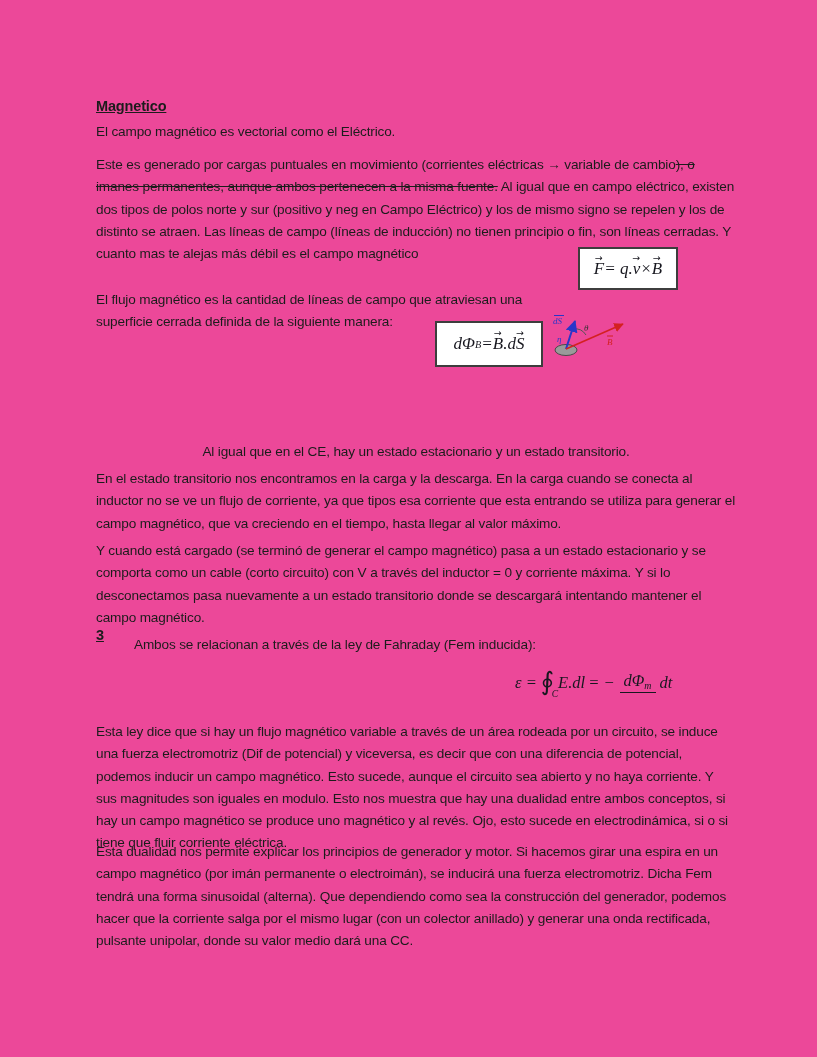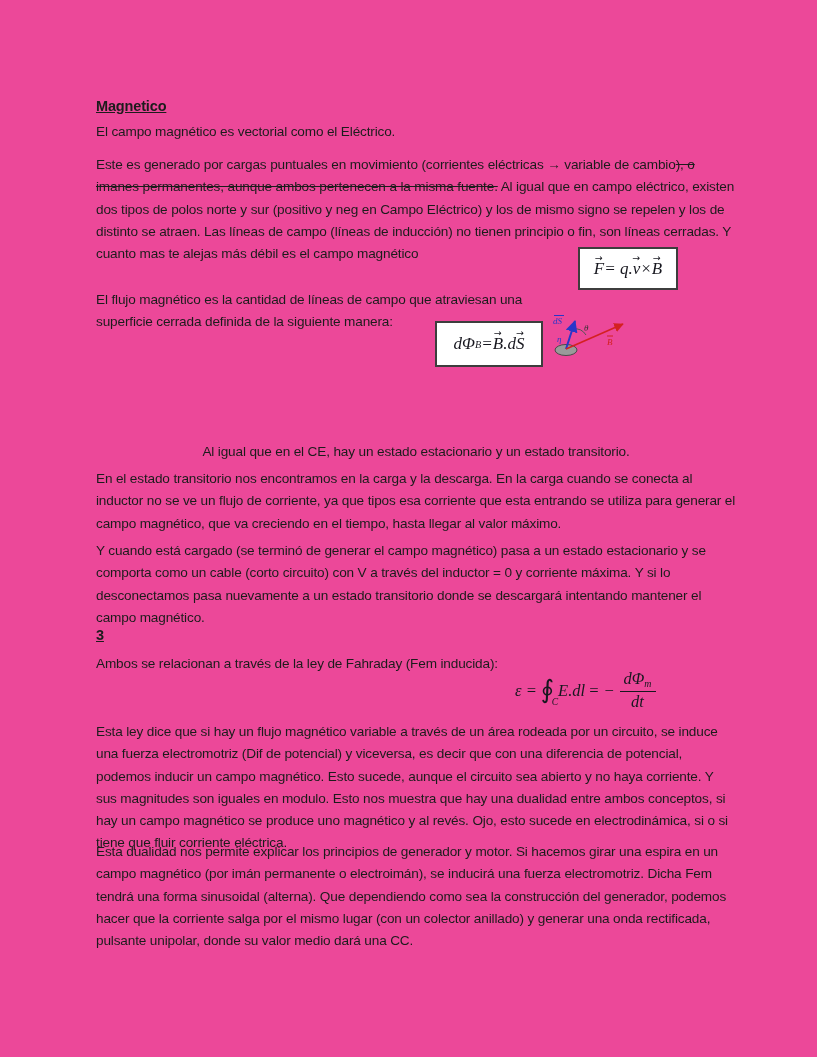--- a/index.html
+++ b/index.html
@@ -90,7 +90,7 @@
 
   <div class="block doc-heading" style="top:624px;">3</div>
 
-  <div class="block" style="top:653px;">Ambos se relacionan a través de la ley de Fahraday (Fem inducida):</div>
+  <div class="block" style="top:634px;margin-left:38px;">Ambos se relacionan a través de la ley de Fahraday (Fem inducida):</div>
 
   <div class="block" style="top:721px;">Esta ley dice que si hay un flujo magnético variable a través de un área rodeada por un circuito, se induce una fuerza electromotriz (Dif de potencial) y viceversa, es decir que con una diferencia de potencial, podemos inducir un campo magnético. Esto sucede, aunque el circuito sea abierto y no haya corriente. Y sus magnitudes son iguales en modulo. Esto nos muestra que hay una dualidad entre ambos conceptos, si hay un campo magnético se produce uno magnético y al revés. Ojo, esto sucede en electrodinámica, si o si tiene que fluir corriente eléctrica.</div>
 

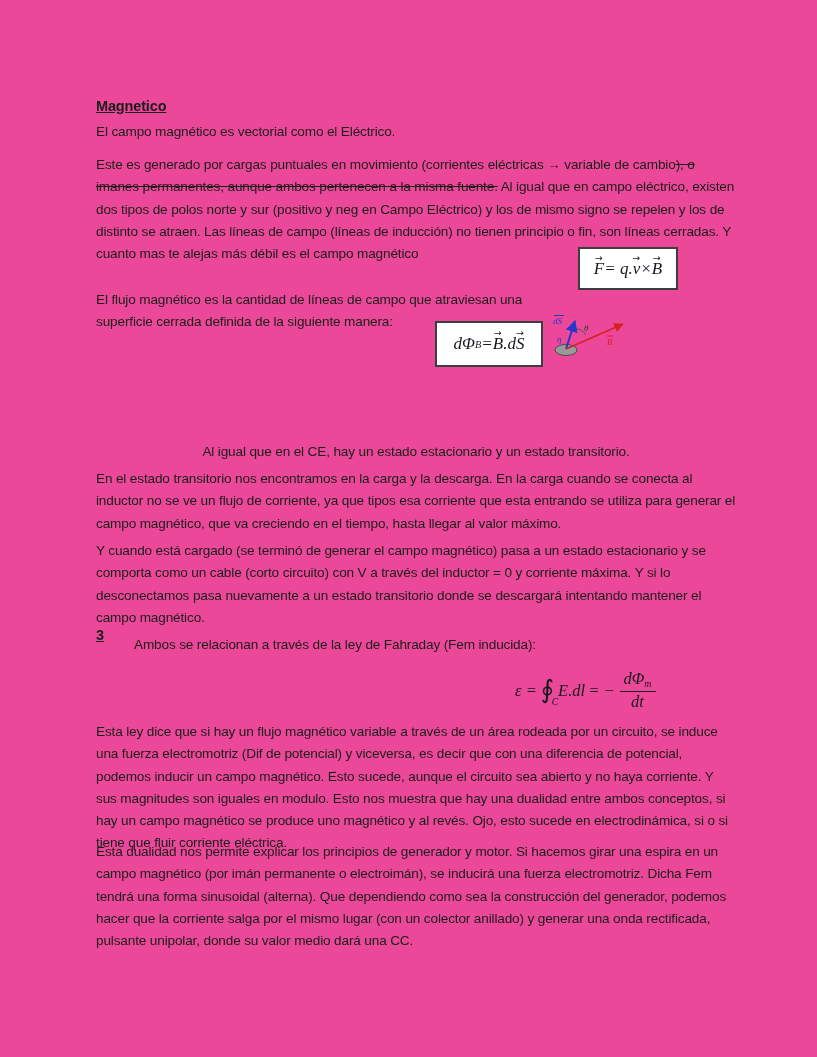--- a/index.html
+++ b/index.html
@@ -62,7 +62,7 @@
   .oint-wrap{position:relative;display:inline-block;margin:0 1px;}
   .oint{font-family:"DejaVu Sans",sans-serif;font-style:normal;font-size:1.55em;line-height:0.9;}
   .oint-sub{position:absolute;right:-4px;bottom:-4px;font-size:0.58em;font-style:italic;}
-  .frac{display:inline-flex;flex-direction:column;align-items:center;vertical-align:middle;line-height:1.15;margin-left:2px;}
+  .frac{display:inline-flex;flex-direction:row;align-items:center;vertical-align:middle;line-height:1.15;margin-left:2px;}
   .frac .num{padding:0 4px 1px 4px;border-bottom:1.4px solid #17171f;}
   .frac .den{padding:1px 4px 0 4px;}
   #flux-diagram{position:absolute;left:549px;top:313px;}

